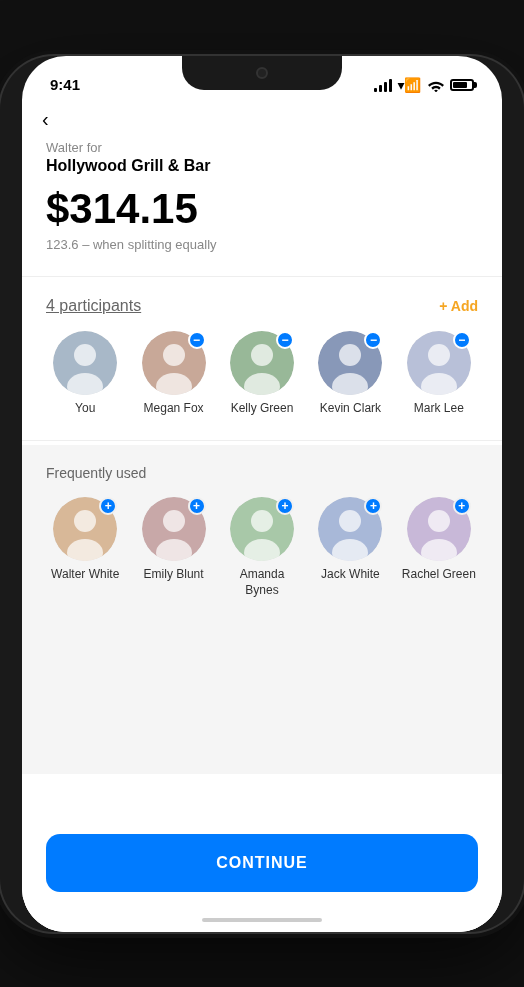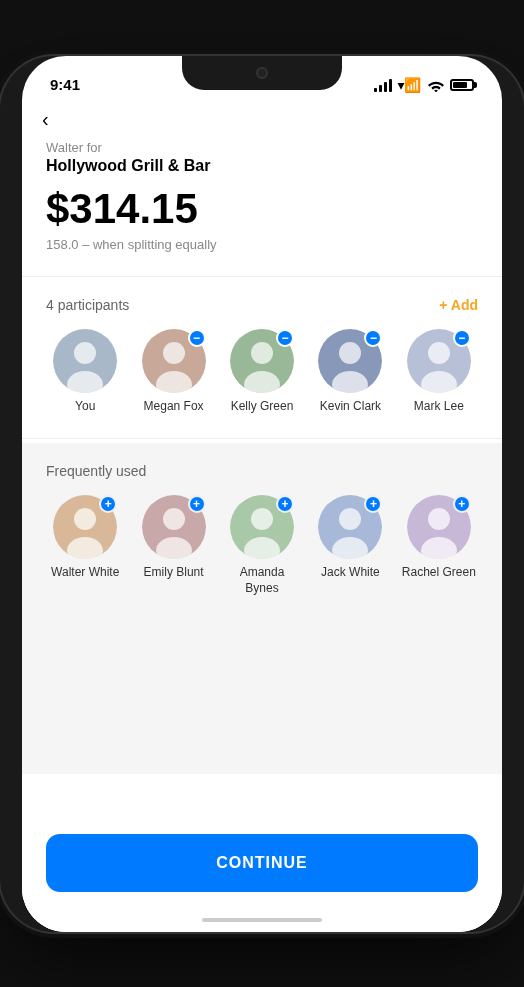--- a/index.html
+++ b/index.html
@@ -331,7 +331,7 @@
         <div class="payment-for-label">Walter for</div>
         <div class="payment-venue">Hollywood Grill &amp; Bar</div>
         <div class="payment-amount">$314.15</div>
-        <div class="payment-split">158.0 – when splitting equally</div>
+        <div class="payment-split">123.6 – when splitting equally</div>
       </div>
 
       <div class="divider"></div>

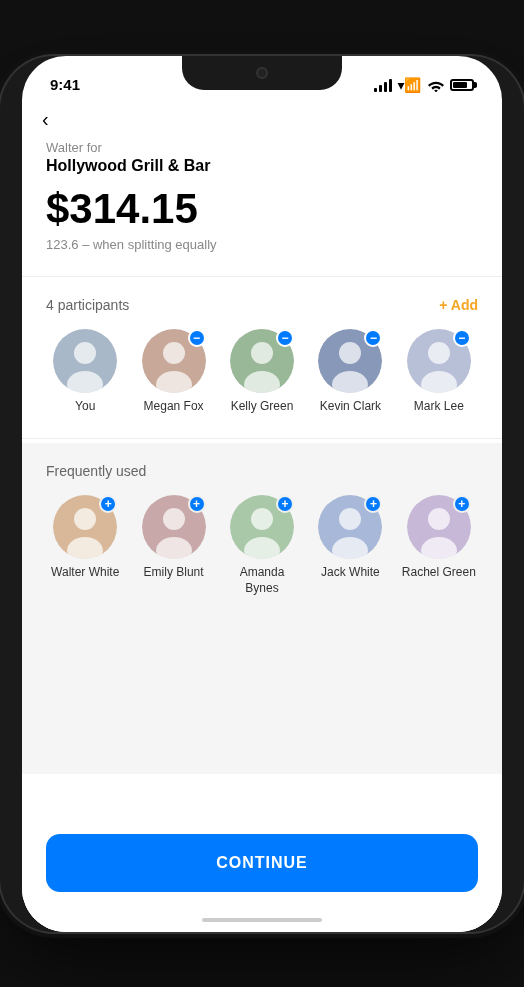--- a/index.html
+++ b/index.html
@@ -178,8 +178,9 @@
       margin-bottom: 16px;
     }
     .participants-count {
-      font-size: 14px;
+      font-size: 16px;
       color: #666;
+      text-decoration: underline;
     }
     .add-btn {
       font-size: 14px;

